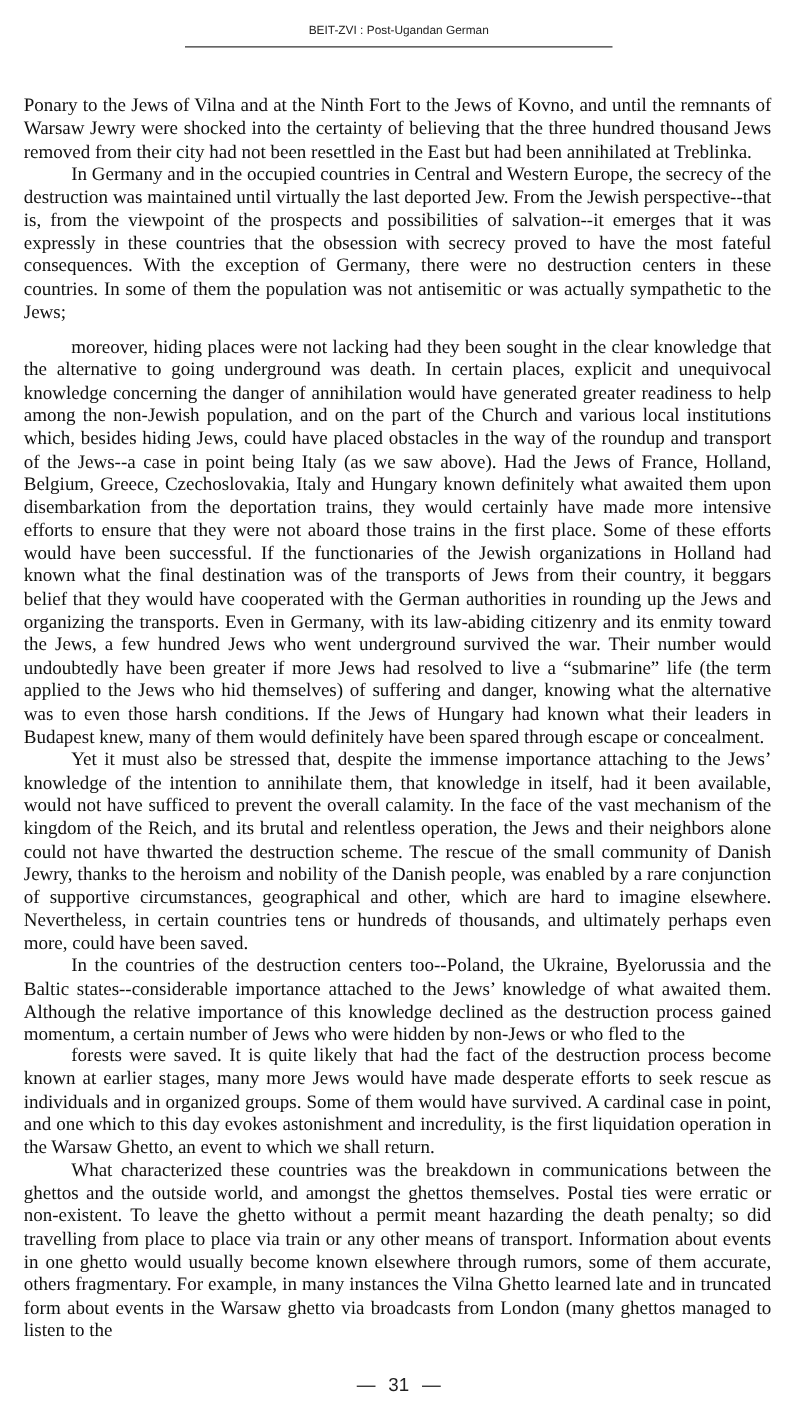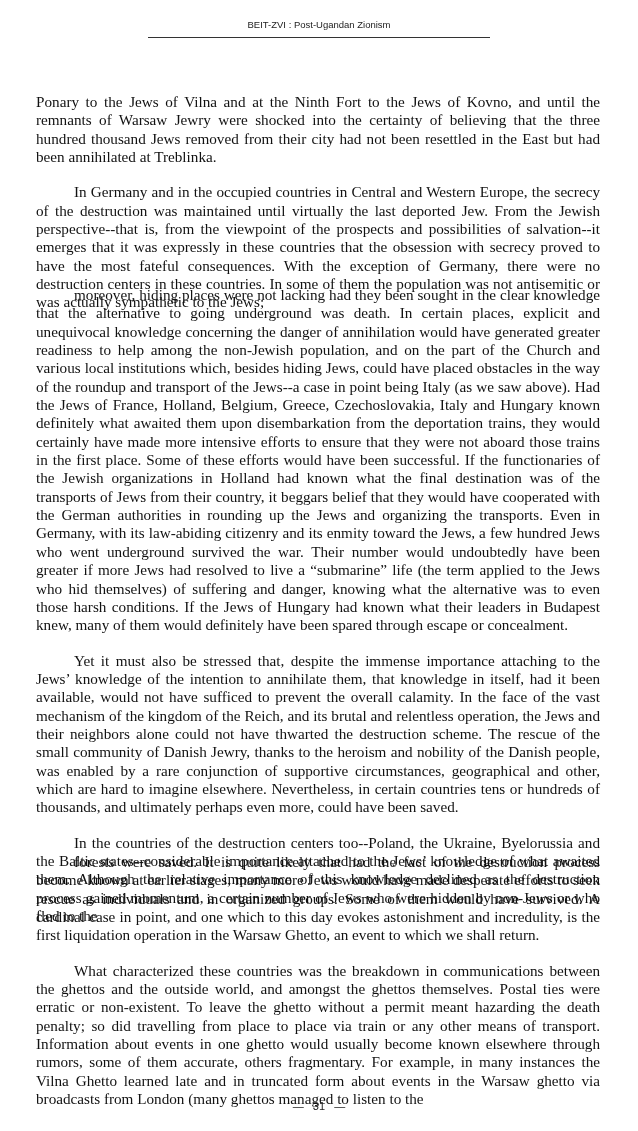--- a/index.html
+++ b/index.html
@@ -68,7 +68,7 @@
 <body>
 
 <div>
-  <div class="running-header">BEIT-ZVI : Post-Ugandan Zionism</div>
+  <div class="running-header">BEIT-ZVI : Post-Ugandan German</div>
   <div class="header-rule"></div>
 
   <div class="body-text block-1">

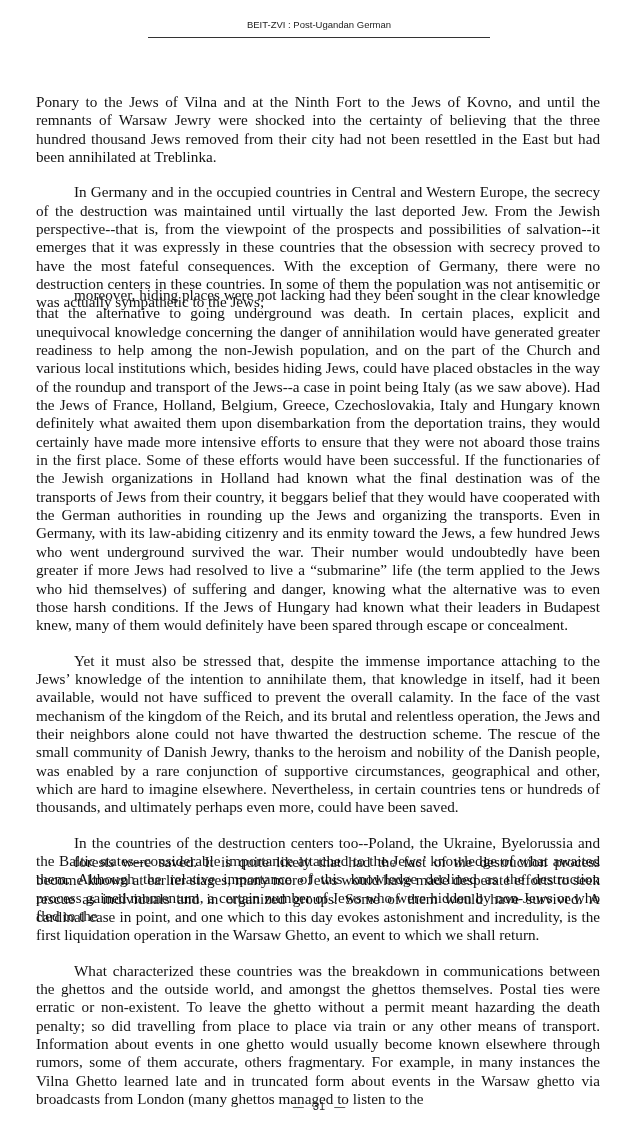--- a/index.html
+++ b/index.html
@@ -43,7 +43,7 @@
       color: #111;
     }
     .body-text p {
-      margin: 17px;
+      margin: 0;
       text-align: justify;
     }
     .indent {

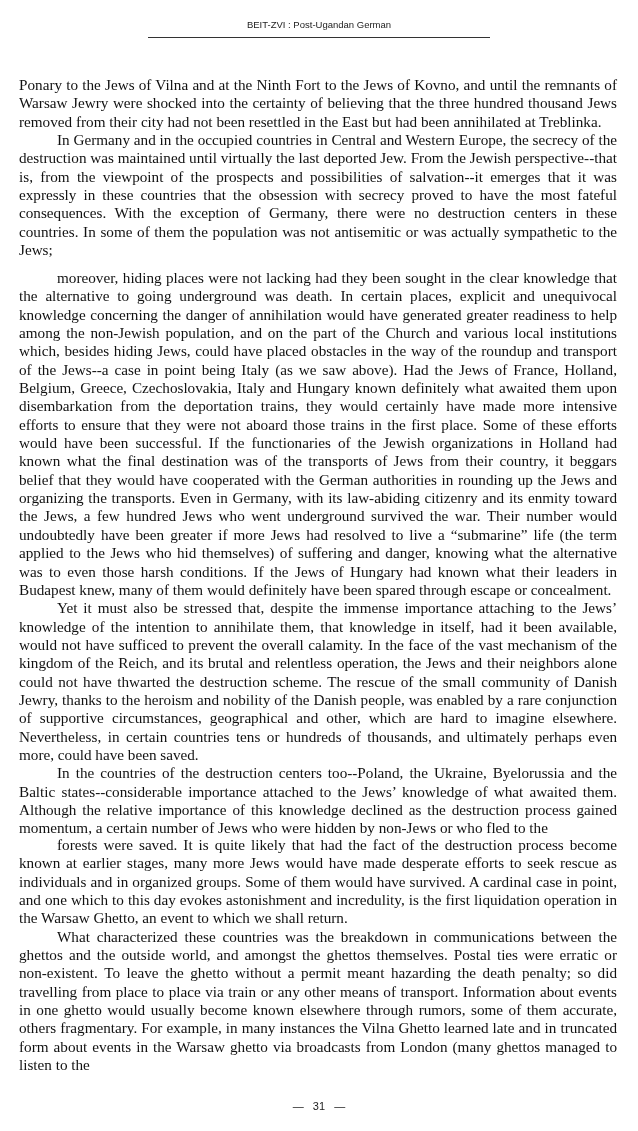--- a/index.html
+++ b/index.html
@@ -59,7 +59,7 @@
       width: 638px;
       text-align: center;
       font-family: "Liberation Sans", sans-serif;
-      font-size: 11px;
+      font-size: 15px;
       color: #222;
       word-spacing: 6px;
     }

